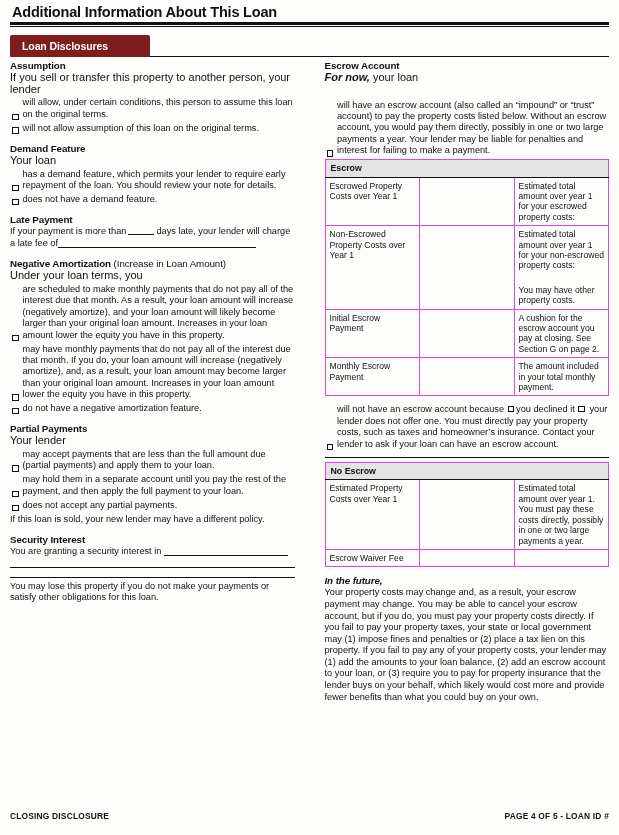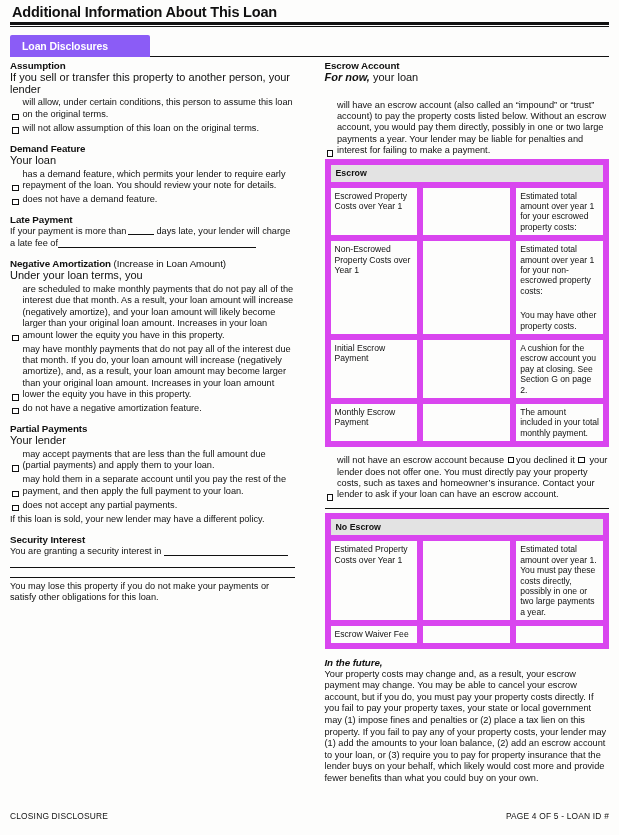--- a/index.html
+++ b/index.html
@@ -26,7 +26,7 @@
   .tab-row{position:relative;height:22px;margin-bottom:3px;}
   .tab{
     position:absolute;left:0;top:0;
-    background:#8b5cf6;color:#fff;
+    background:#7f1d1d;color:#fff;
     font-size:10.5px;font-weight:bold;letter-spacing:-0.1px;
     padding:5px 10px 5px 12px;
     border-radius:2px 2px 0 0;

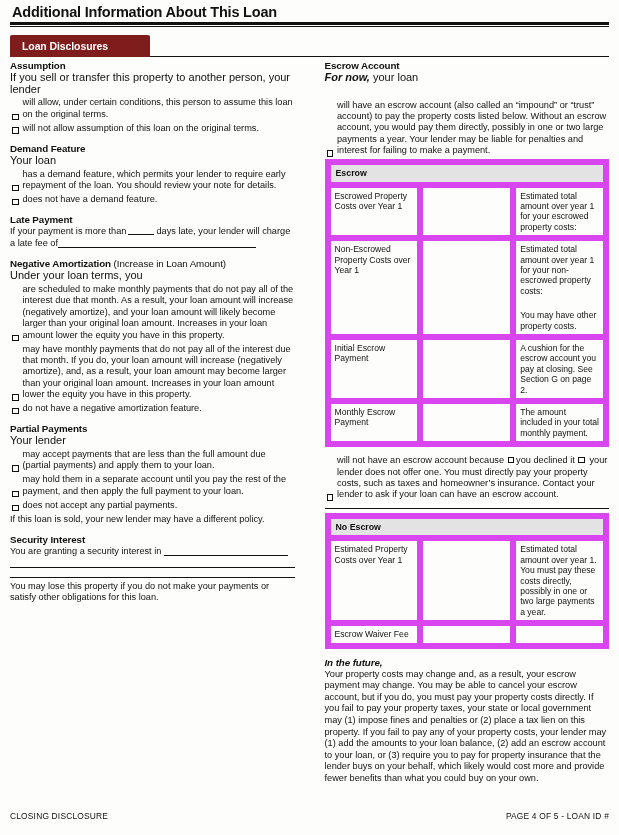--- a/index.html
+++ b/index.html
@@ -90,7 +90,7 @@
     table-layout:fixed;
   }
   table.esc td,table.esc th{
-    border:6px solid #d946ef;
+    border:1px solid #d946ef;
     font-size:8.6px;line-height:10.4px;
     padding:3px 4px;
     vertical-align:top;

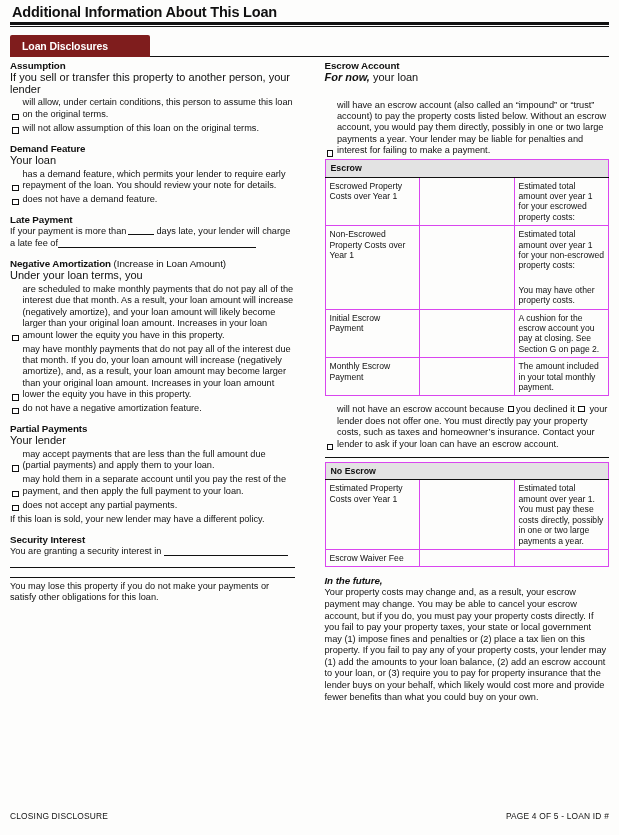--- a/index.html
+++ b/index.html
@@ -112,7 +112,7 @@
   .footer{
     position:absolute;left:10px;right:10px;bottom:14px;
     display:flex;justify-content:space-between;
-    font-size:8.4px;font-weight:normal;letter-spacing:0.2px;
+    font-size:8.4px;font-weight:bold;letter-spacing:0.2px;
   }
 </style>
 </head>

